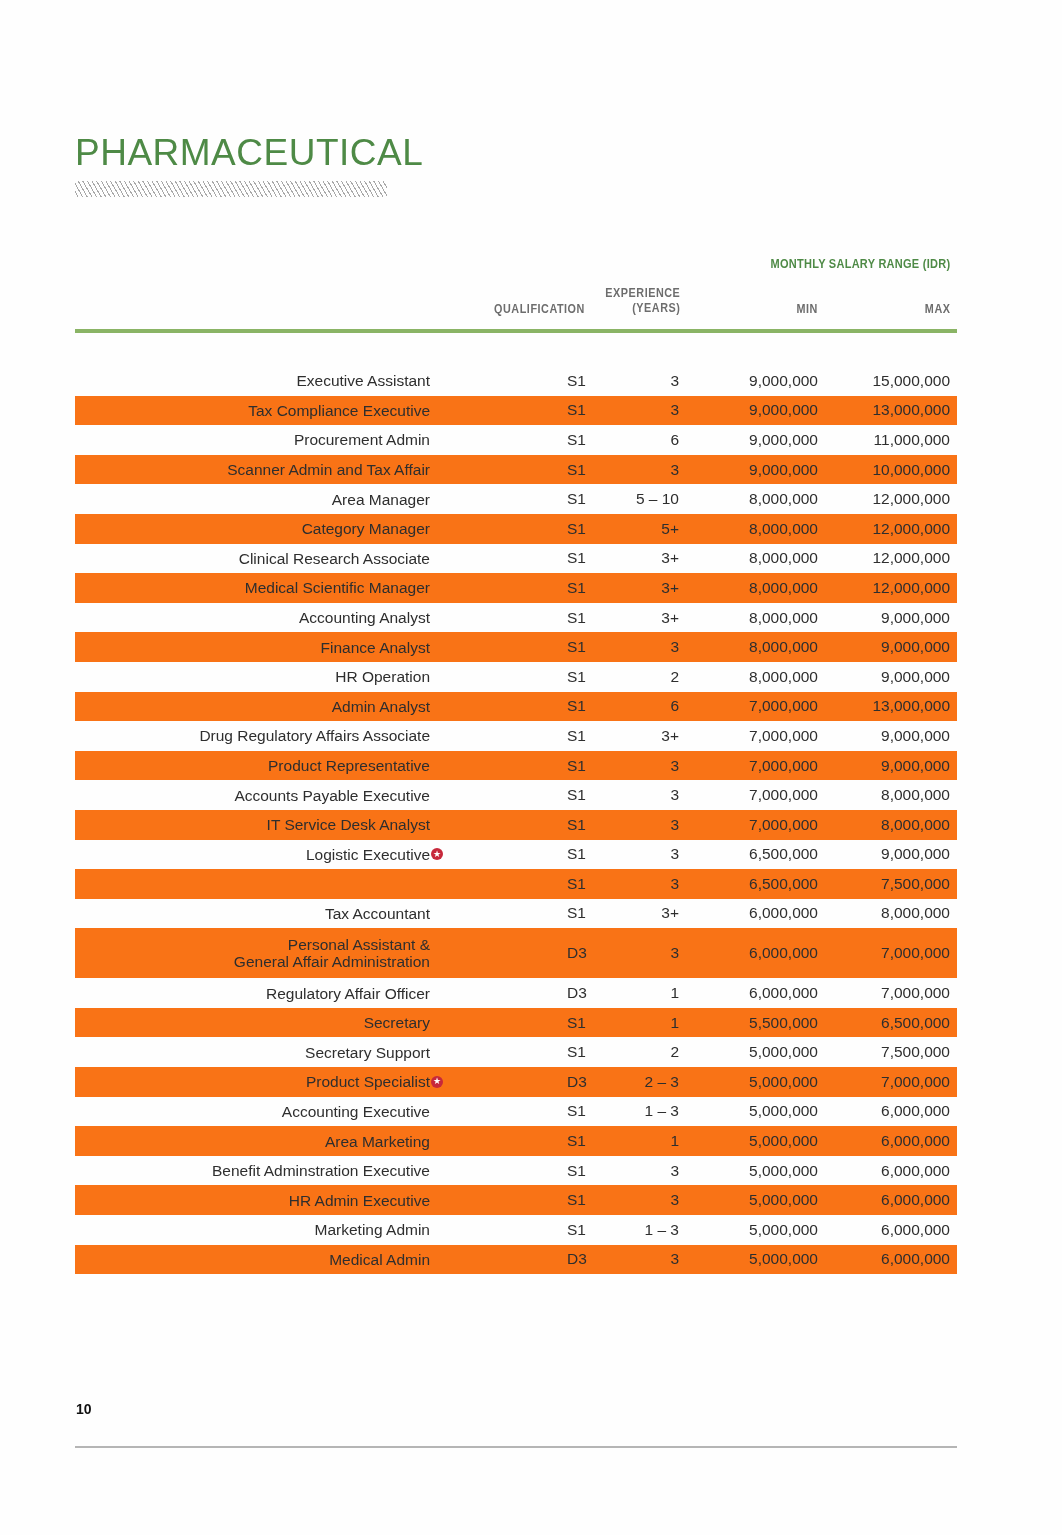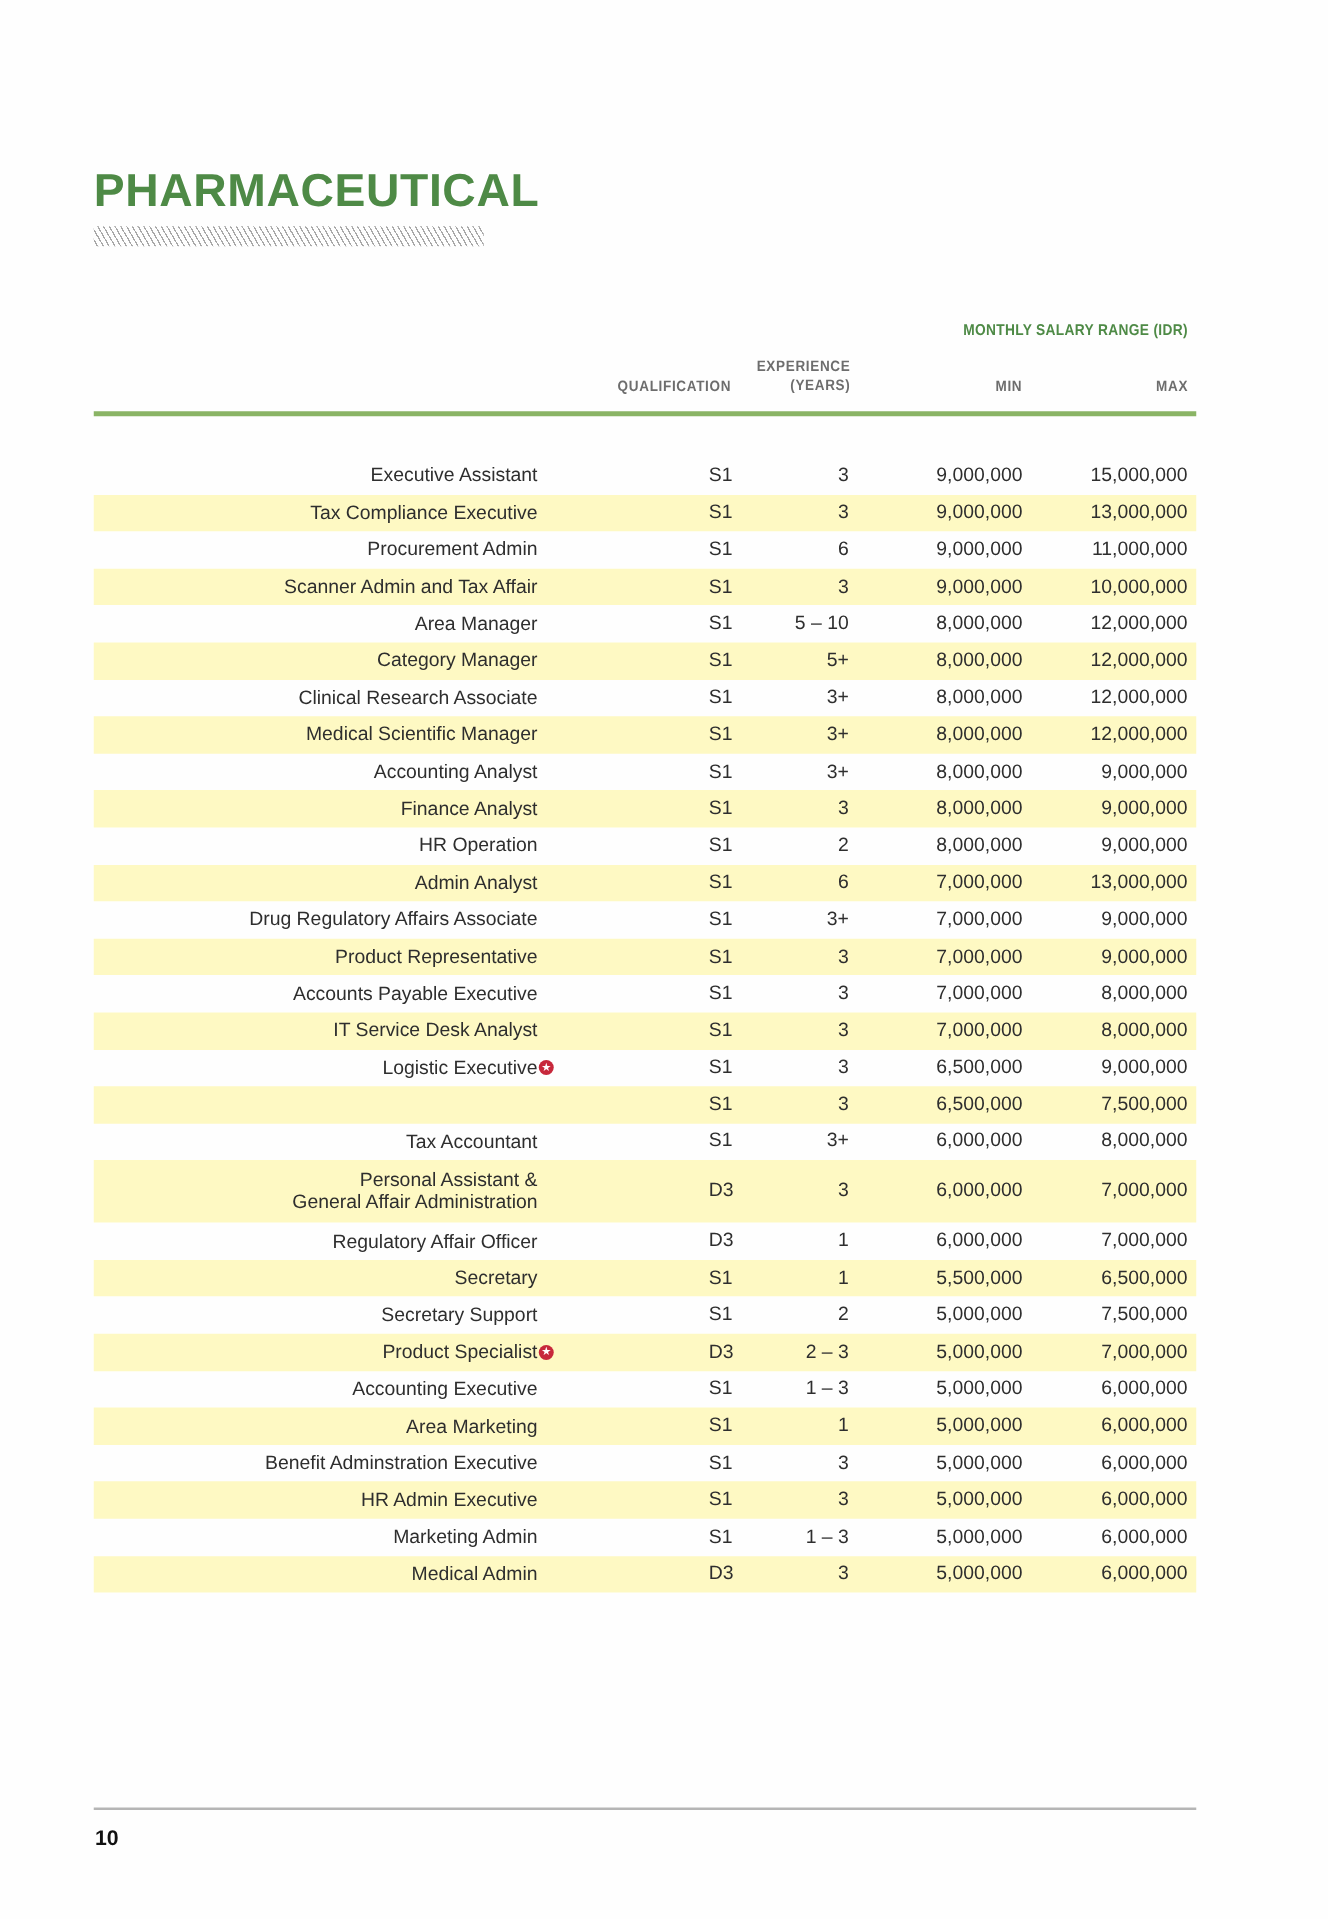--- a/index.html
+++ b/index.html
@@ -8,7 +8,7 @@
 
   .title {
     position: absolute; left: 75px; top: 132px;
-    font-size: 37px; font-weight: 700; color: #4e8a46; letter-spacing: 0.5px;
+    font-size: 37px; font-weight: 400; color: #4e8a46; letter-spacing: 0.5px;
   }
   .hatch {
     position: absolute; left: 75px; top: 181px; width: 312px; height: 16px;

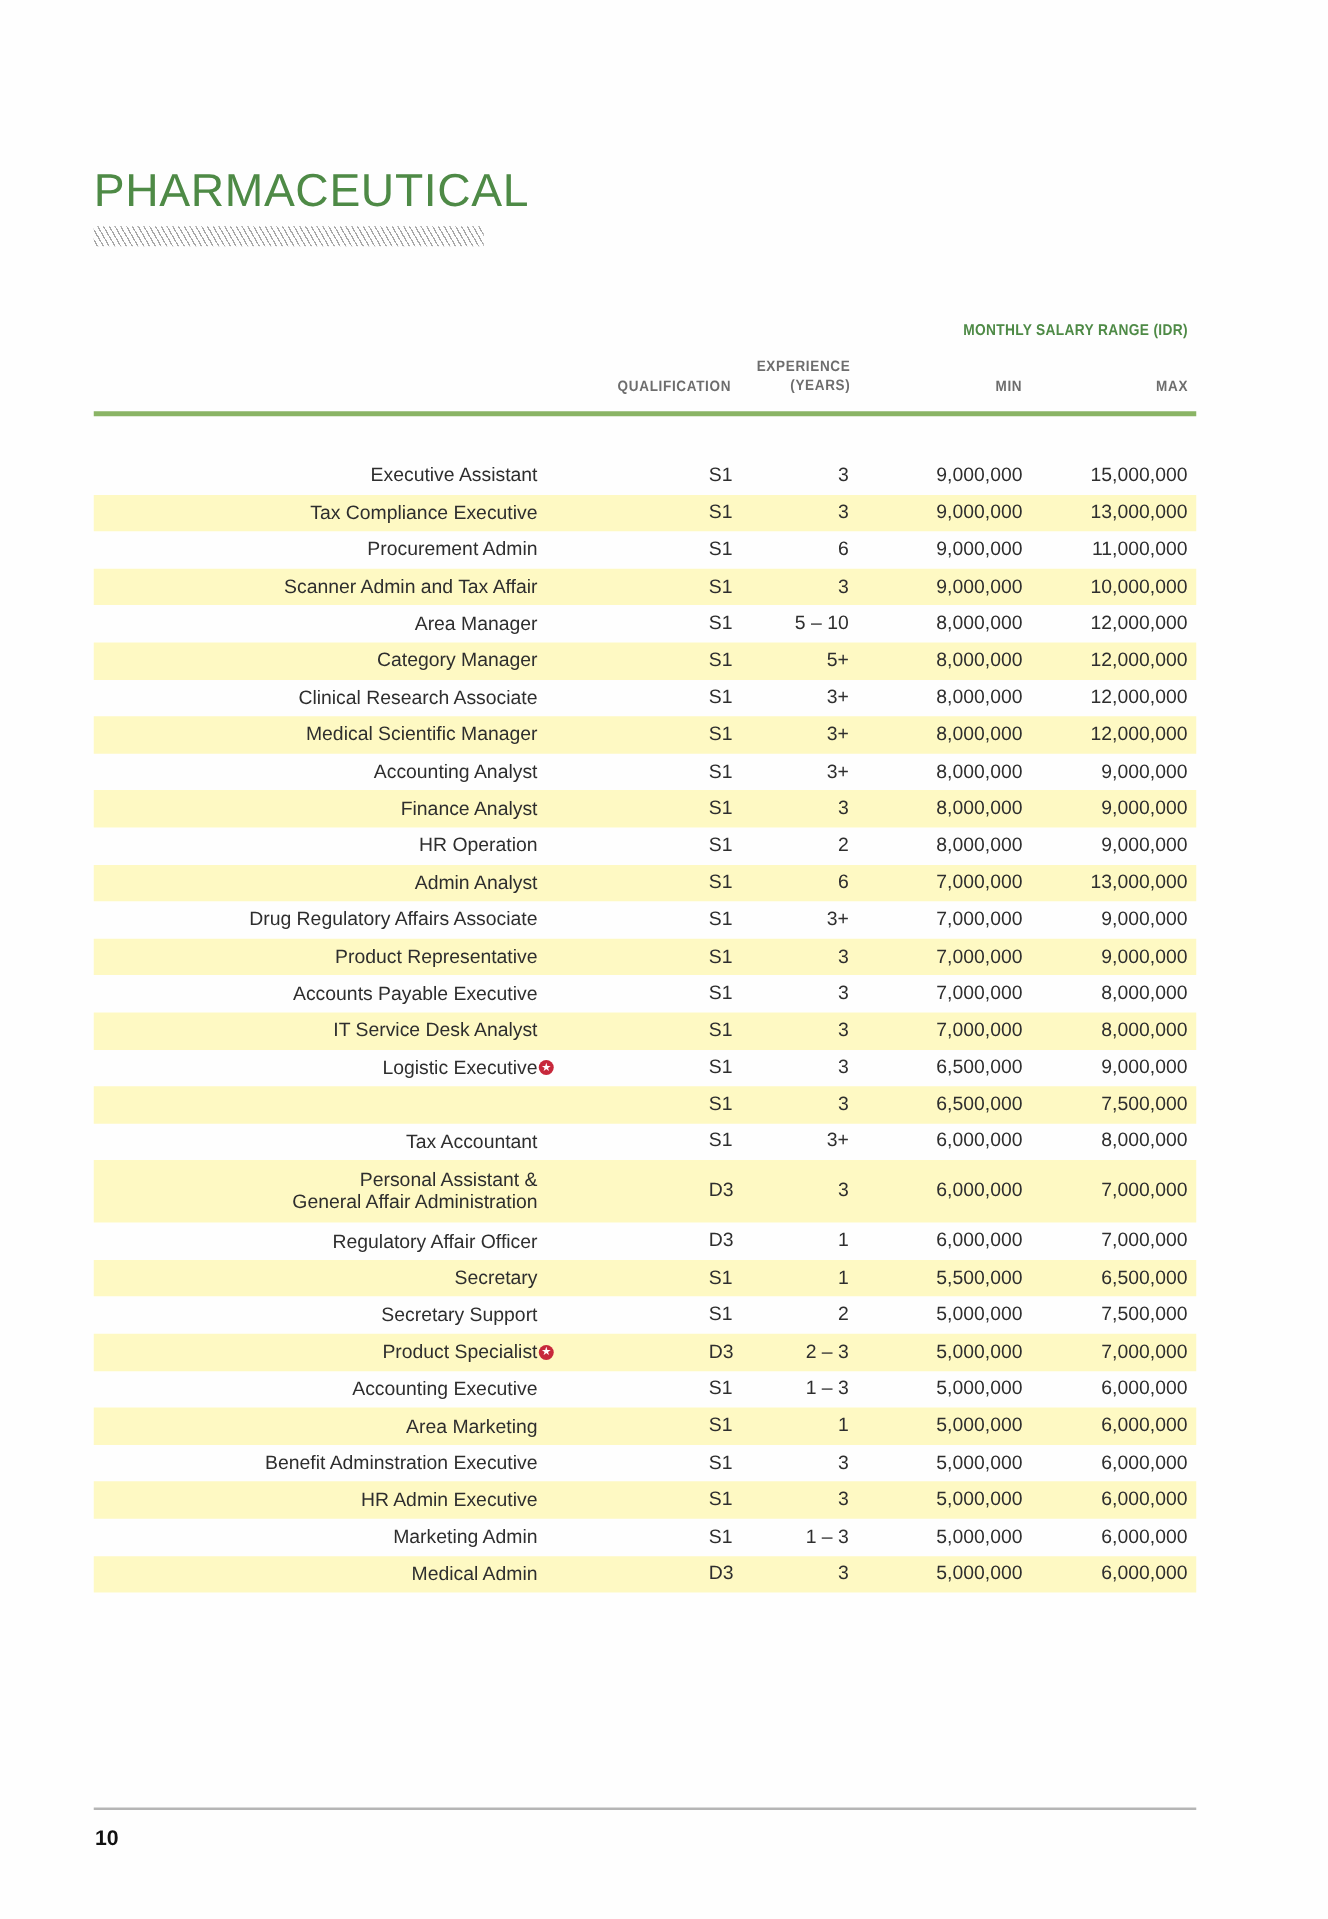--- a/index.html
+++ b/index.html
@@ -34,7 +34,7 @@
 
   .rows { position: absolute; left: 0; top: 116px; width: 882px; }
   .row { position: relative; width: 882px; height: 29.6px; font-size: 15.5px; color: #2e2e2e; }
-  .row.alt { background: #fef9c3; }
+  .row.alt { background: #f97316; }
   .row.tall { height: 50px; }
   .cell { position: absolute; top: 0; height: 100%; display: flex; align-items: center; white-space: nowrap; }
   .cell.title-c { right: 527px; justify-content: flex-end; text-align: right; line-height: 17px; }

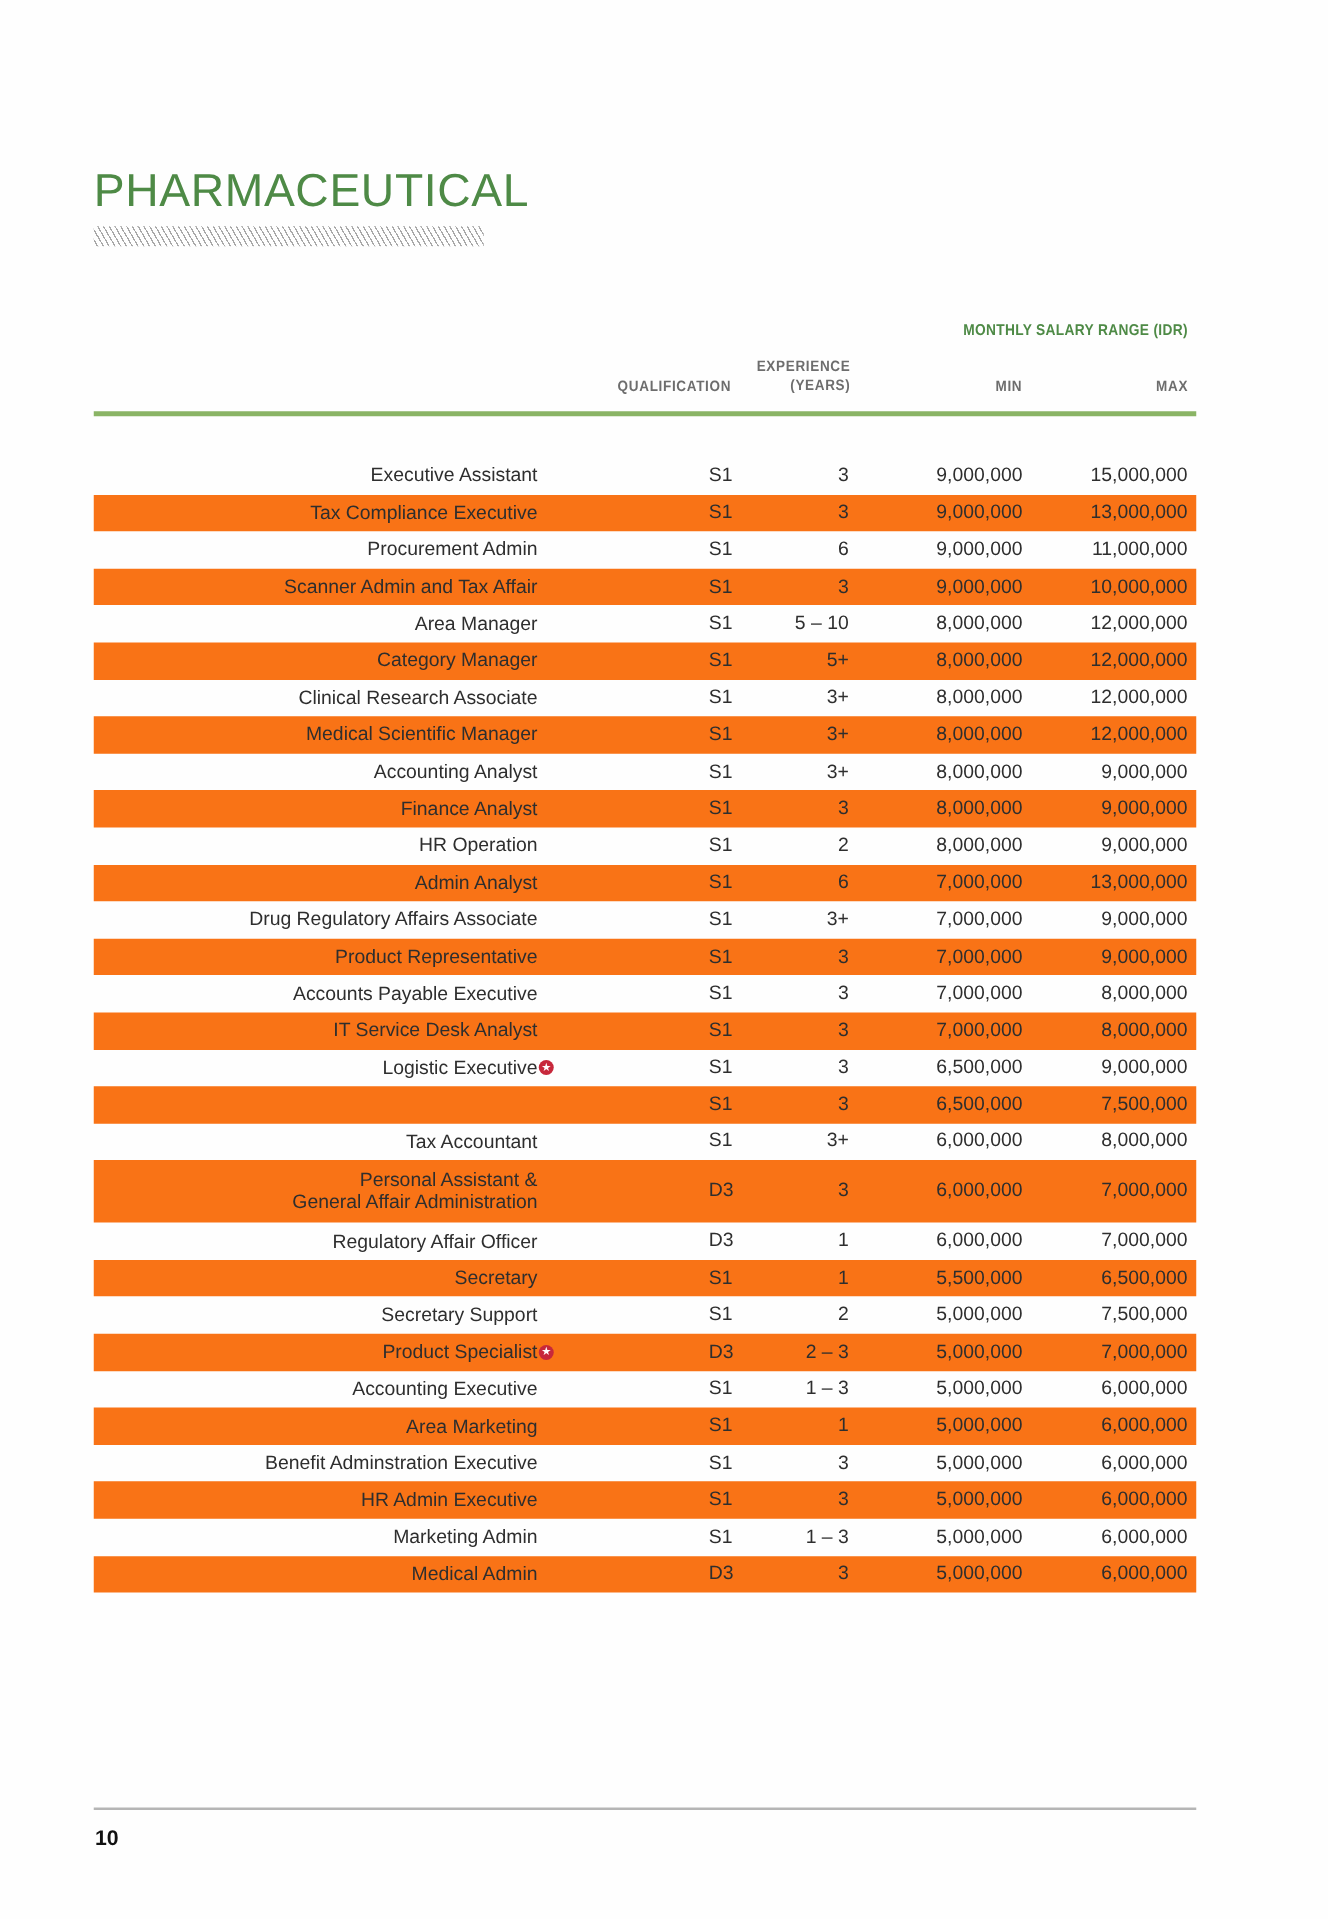--- a/index.html
+++ b/index.html
@@ -51,7 +51,7 @@
   }
 
   .footer-rule { position: absolute; left: 75px; top: 1446px; width: 882px; height: 2px; background: #b5b5b5; }
-  .page-num { position: absolute; left: 76px; top: 1461px; font-size: 17px; font-weight: 700; color: #111; }
+  .page-num { position: absolute; left: 76px; top: 1401px; font-size: 14px; font-weight: 700; color: #111; }
 </style>
 </head>
 <body>

